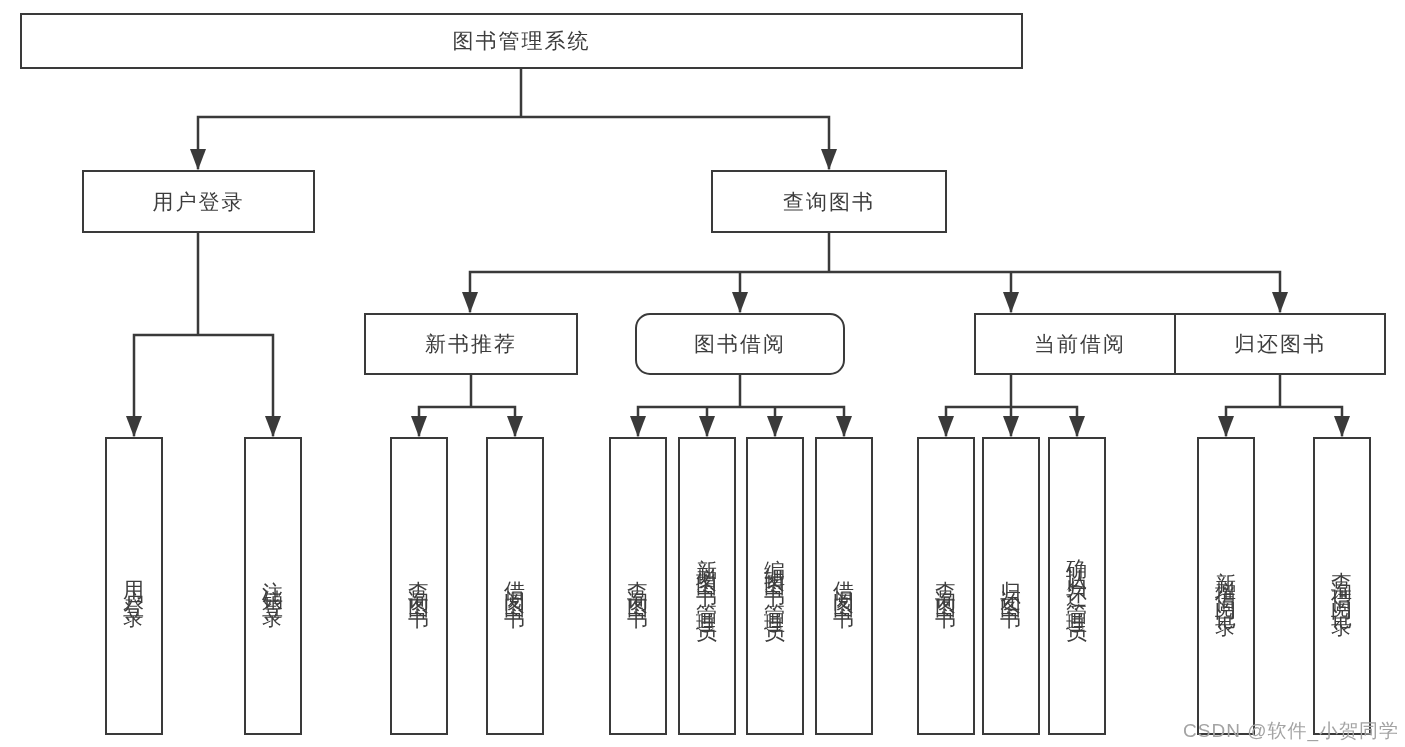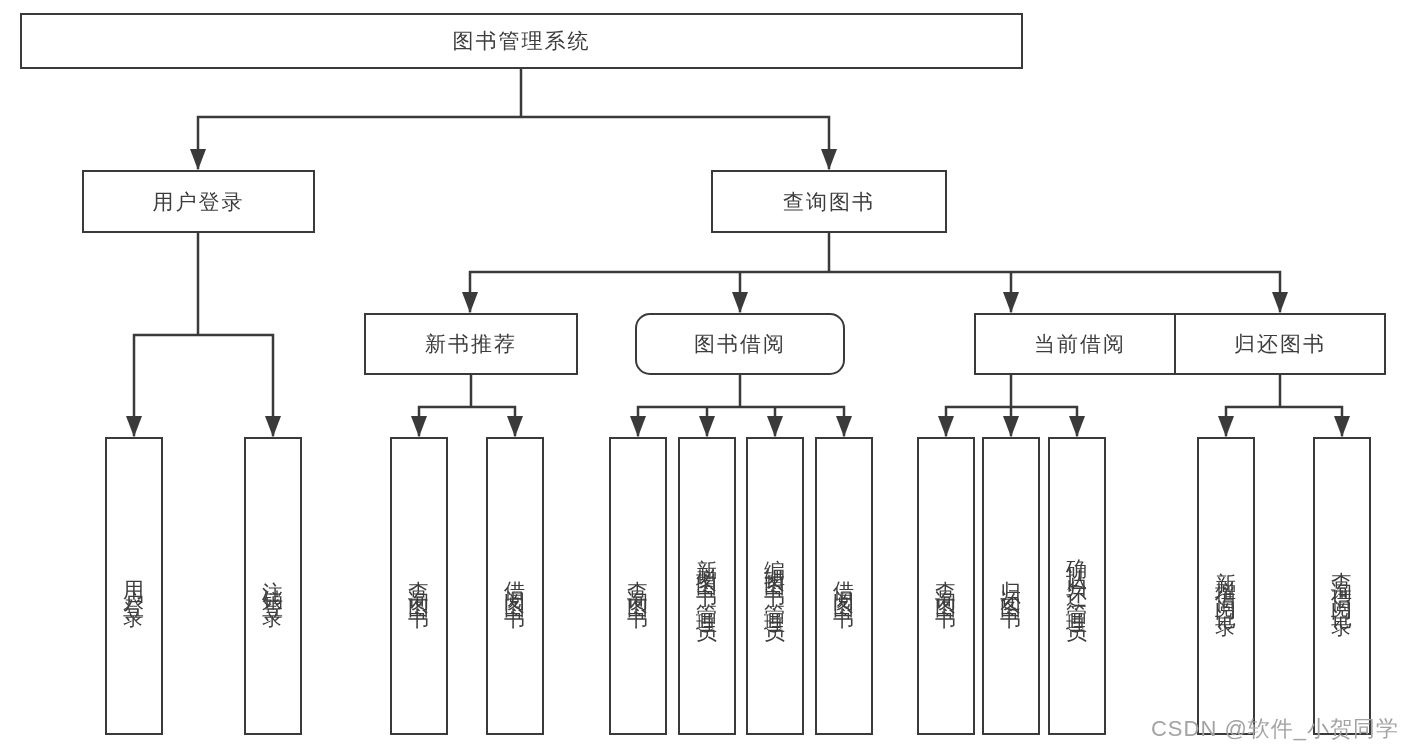--- a/index.html
+++ b/index.html
@@ -63,7 +63,7 @@
     position: absolute;
     right: 6px;
     bottom: 3px;
-    font-size: 22px;
+    font-size: 19px;
     color: #a3a3a3;
     letter-spacing: 1px;
     white-space: nowrap;

